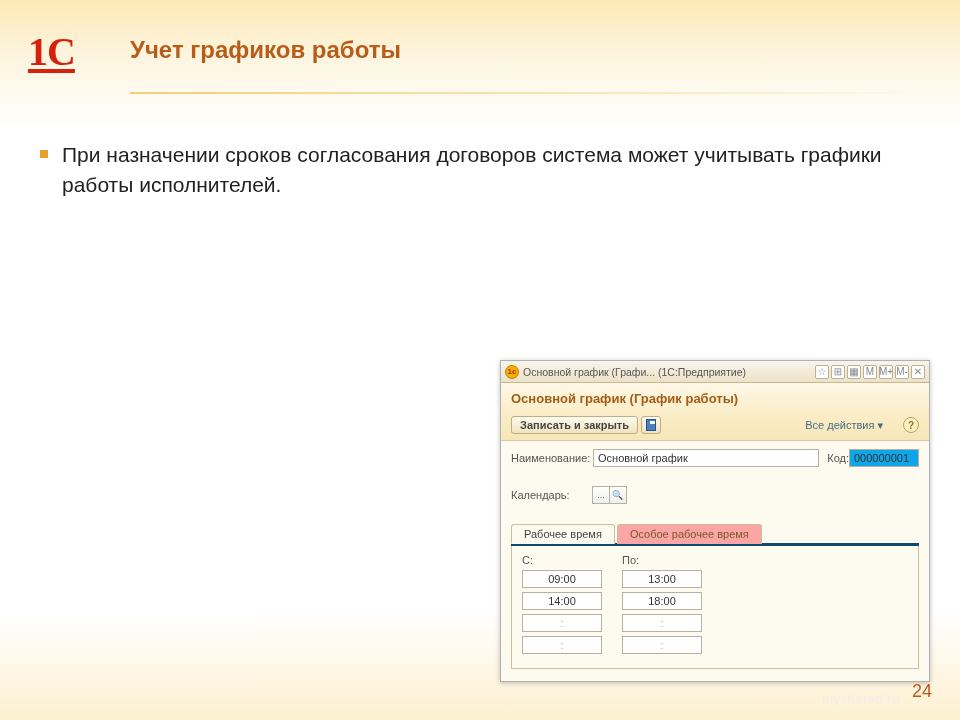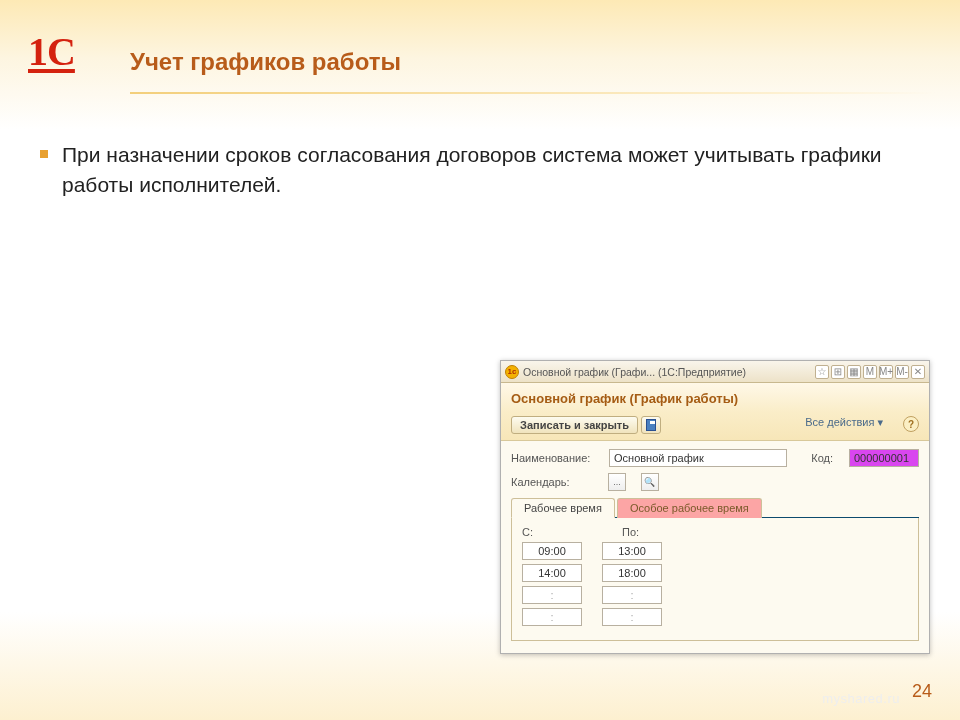--- a/index.html
+++ b/index.html
@@ -29,7 +29,7 @@
     }
     .title {
       position: absolute;
-      top: 48px;
+      top: 36px;
       left: 130px;
       font-size: 24px;
       font-weight: bold;

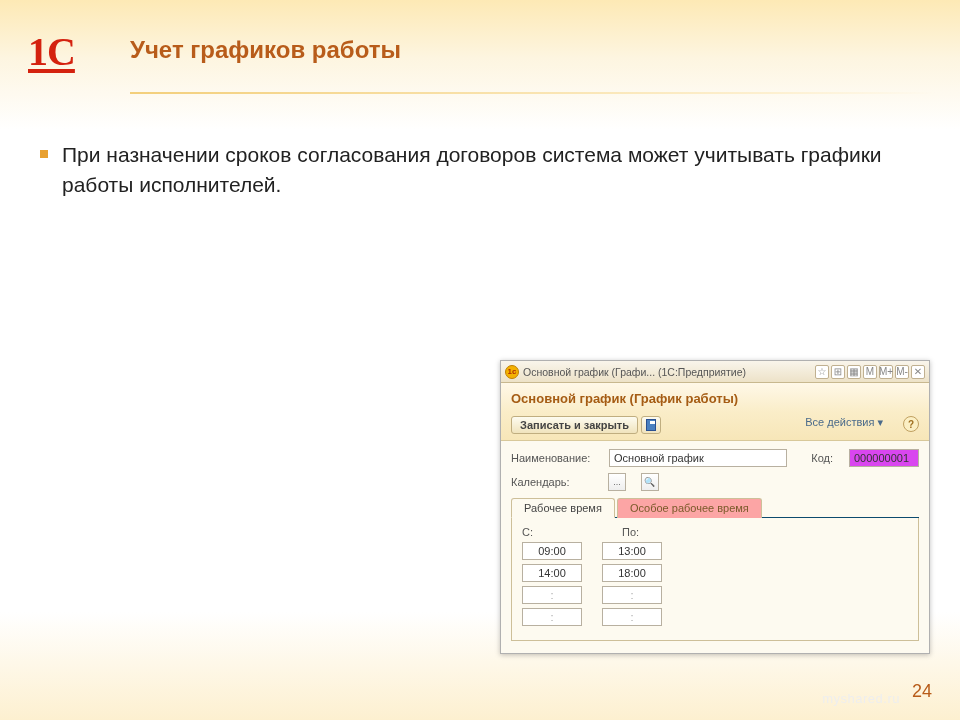--- a/index.html
+++ b/index.html
@@ -128,6 +128,7 @@
     .ss-toolbar {
       padding: 4px 10px 6px 10px;
       display: flex;
+      align-items: center;
       background: linear-gradient(to bottom, #faedc8,#f7e6b8);
       border-bottom: 1px solid #d8c89a;
     }

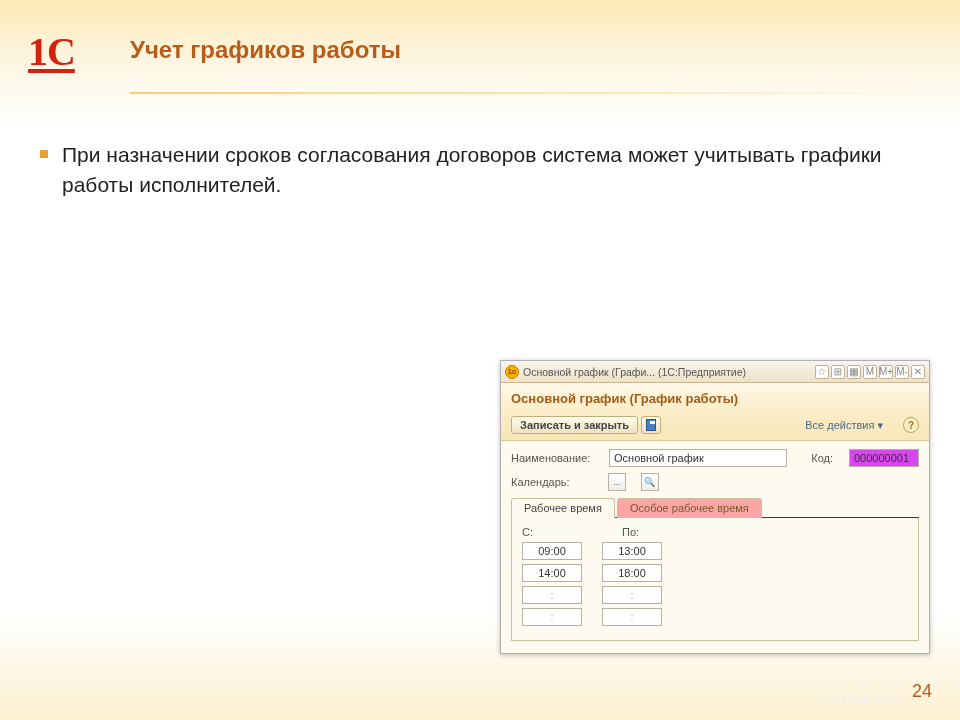--- a/index.html
+++ b/index.html
@@ -173,8 +173,8 @@
     .ss-row {
       display: flex;
       align-items: center;
-      margin-bottom: 6px;
-      gap: 16px;
+      margin-bottom: 19px;
+      gap: 0;
     }
     .ss-label {
       font-size: 11px;

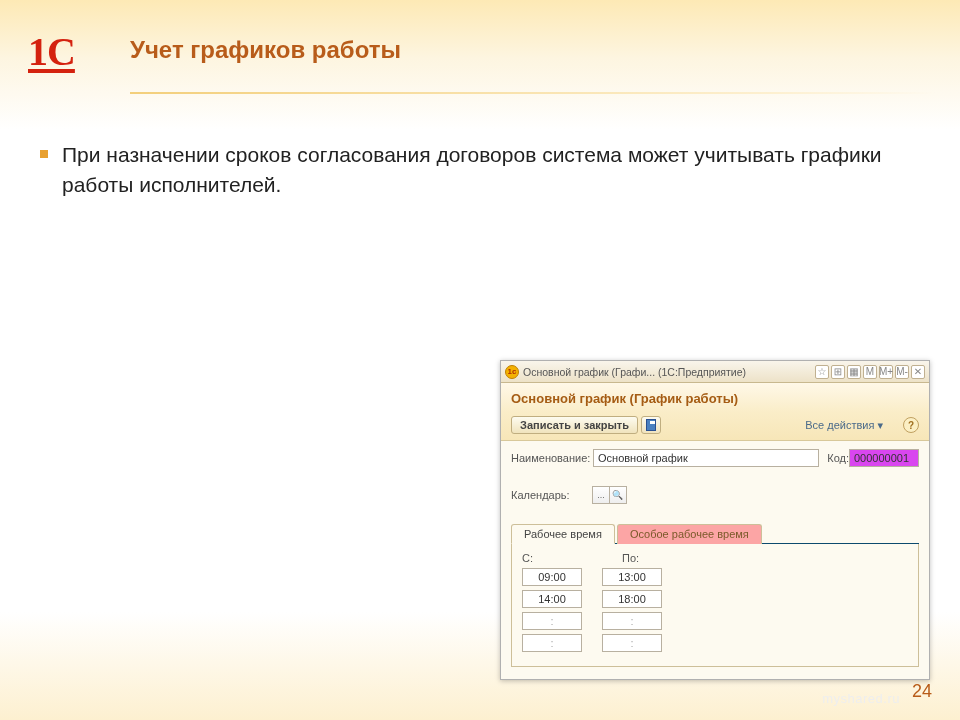--- a/index.html
+++ b/index.html
@@ -193,7 +193,7 @@
     }
     .ss-input-name { flex: 1; }
     .ss-code-label { width: auto; margin-left: 8px; }
-    .ss-input-code { width: 70px; background: #d946ef; }
+    .ss-input-code { width: 70px; background: #0ea5e9; }
     .ss-input-cal { flex: 1; position: relative; }
     .ss-dots-btn {
       width: 18px; height: 18px;

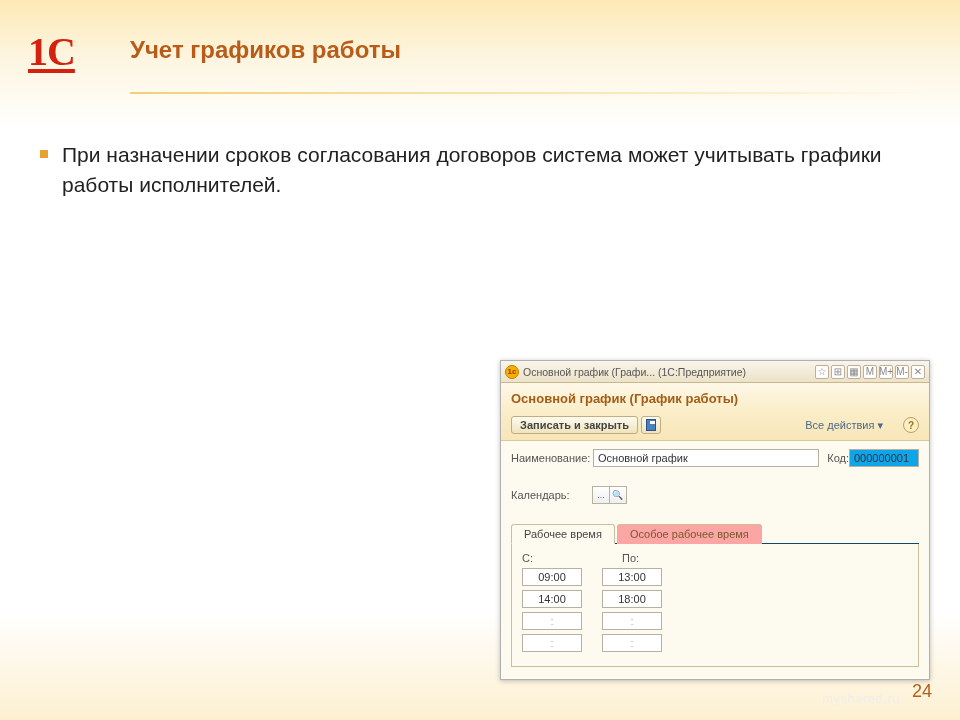--- a/index.html
+++ b/index.html
@@ -208,7 +208,7 @@
     }
     .ss-tabs {
       display: flex;
-      border-bottom: 1px solid #0c4a6e;
+      border-bottom: 3px solid #0c4a6e;
       margin-top: 6px;
     }
     .ss-tab {

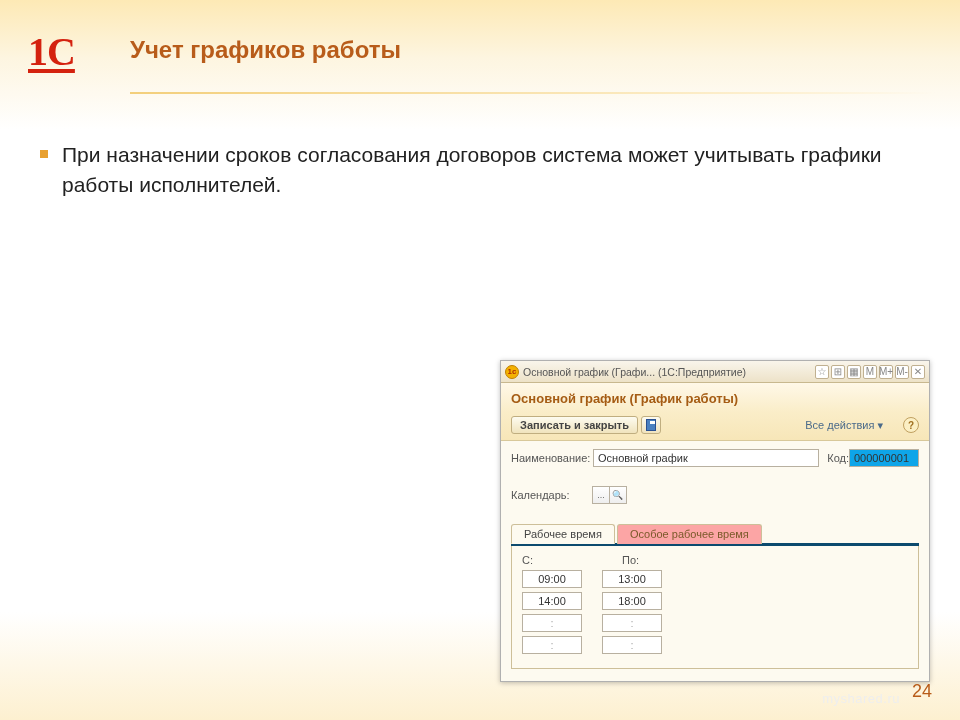--- a/index.html
+++ b/index.html
@@ -250,7 +250,7 @@
       margin-bottom: 4px;
     }
     .ss-time-input {
-      width: 60px;
+      width: 80px;
       height: 18px;
       border: 1px solid #b8b0a0;
       background: #fff;

